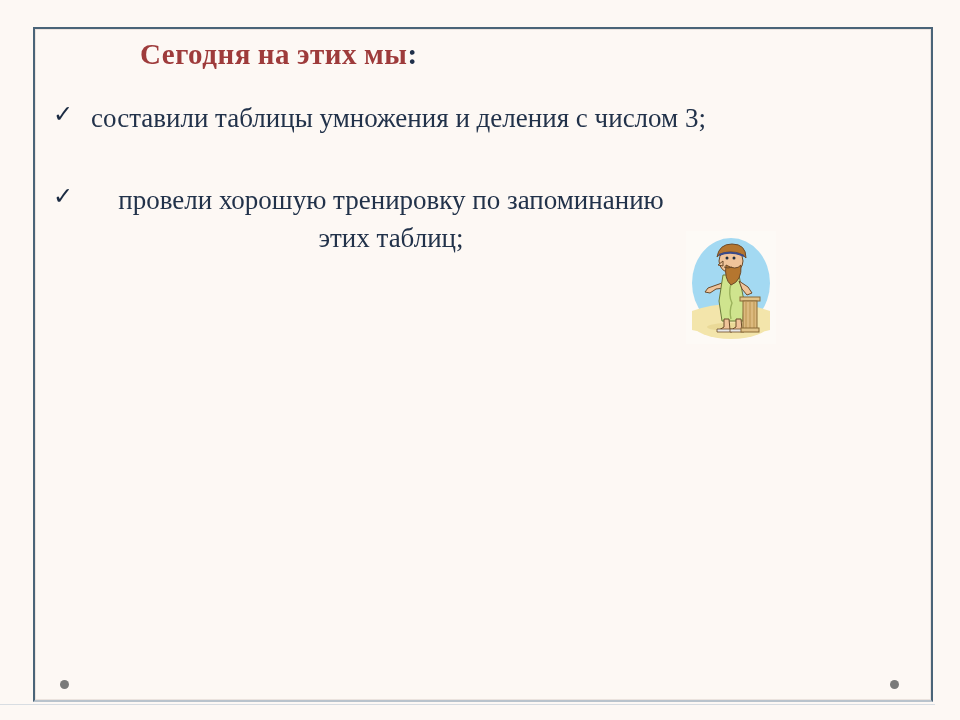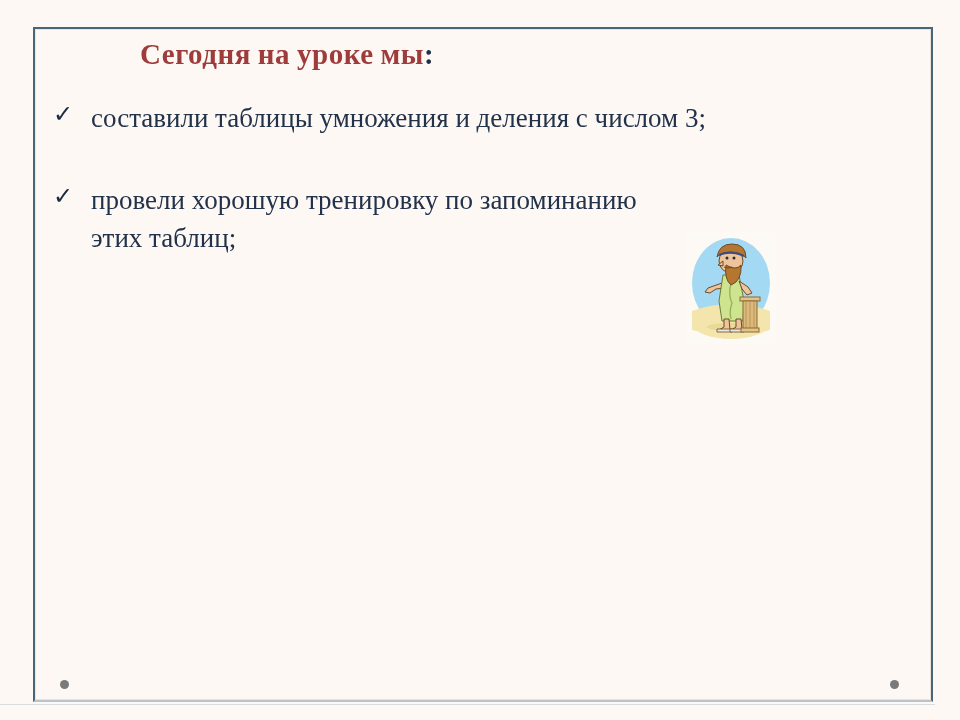--- a/index.html
+++ b/index.html
@@ -145,7 +145,7 @@
   <div class="dot right"></div>
 
   <div class="title">
-    <span class="word">Сегодня</span><span class="word">на</span><span class="word">уроке</span><span>мы</span><span class="colon">:</span>
+    <span class="word">Сегодня</span><span class="word">на</span><span class="word">этих</span><span>мы</span><span class="colon">:</span>
   </div>
 
   <div class="bullets">

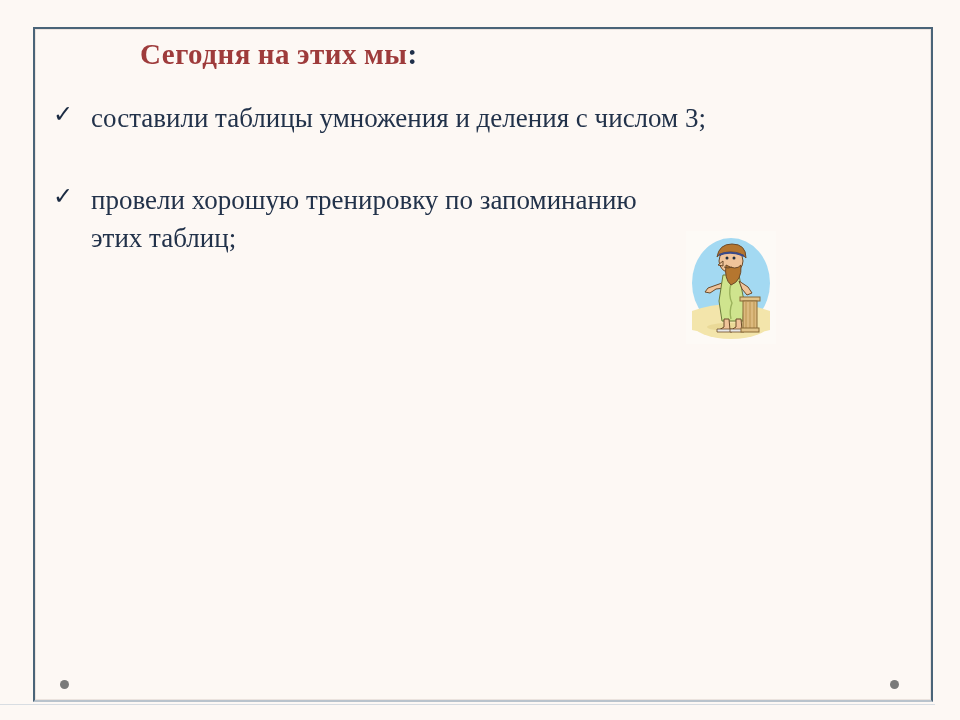--- a/index.html
+++ b/index.html
@@ -118,7 +118,7 @@
   }
   .bullet-2 .bullet-text {
     width: 600px;
-    text-align: left;
+    text-align: center;
   }
 
   

